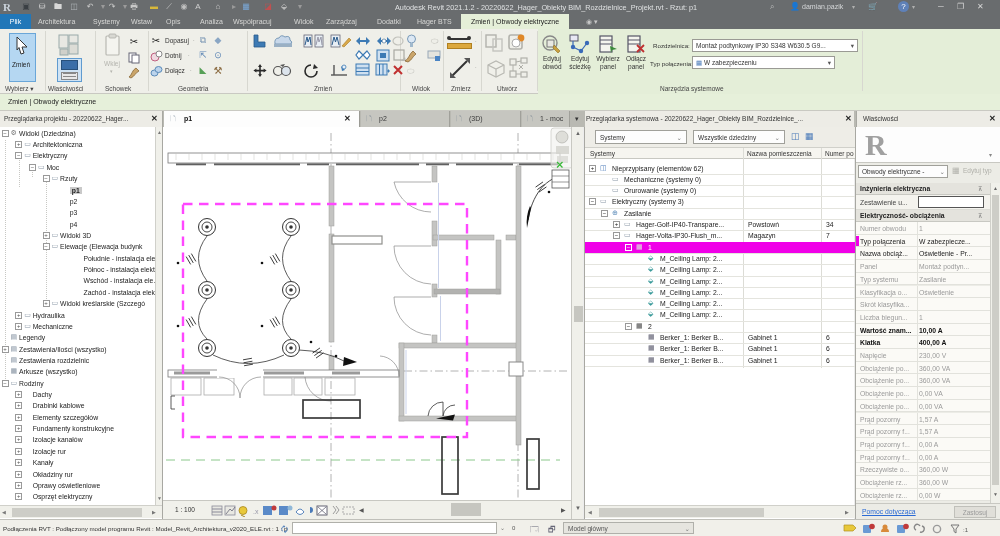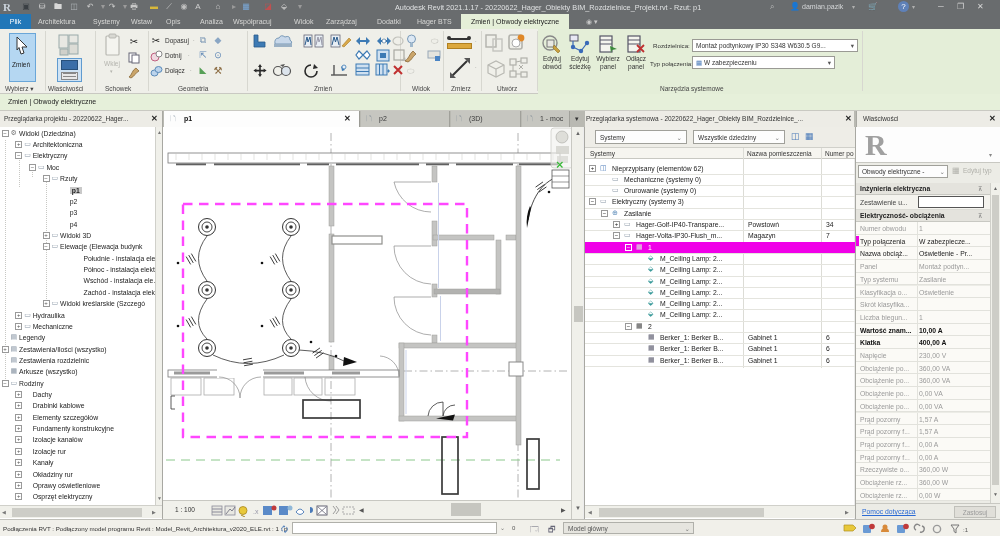--- a/index.html
+++ b/index.html
@@ -27,7 +27,7 @@
 <div class="abs" style="left:262px;top:1px;width:12px;height:12px;color:#c05050;font-size:8px;line-height:12px;text-align:center">◪</div>
 <div class="abs" style="left:278px;top:1px;width:12px;height:12px;color:#b8b8b8;font-size:8px;line-height:12px;text-align:center">⬙</div>
 <div class="abs" style="left:294px;top:1px;width:12px;height:12px;color:#9a9a9a;font-size:8px;line-height:12px;text-align:center">▾</div>
-<div class="abs" style="left:395px;top:3px;color:#dfe1e2;font-size:7.3px;white-space:nowrap">Autodesk Revit 2021.1.17 - 20220622_Hager_Obiekty BIM_Rozdzielnice_Projekt.rvt - Rzut: p1</div>
+<div class="abs" style="left:395px;top:3px;color:#dfe1e2;font-size:7.3px;white-space:nowrap">Autodesk Revit 2021.1.2 - 20220622_Hager_Obiekty BIM_Rozdzielnice_Projekt.rvt - Rzut: p1</div>
 <div class="abs" style="left:770px;top:2px;color:#c8c8c8;font-size:8px">⌕</div>
 <div class="abs" style="left:790px;top:2px;color:#8fb2e0;font-size:8px">👤</div>
 <div class="abs" style="left:802px;top:3px;color:#d6d8da;font-size:7px">damian.pazik</div>

